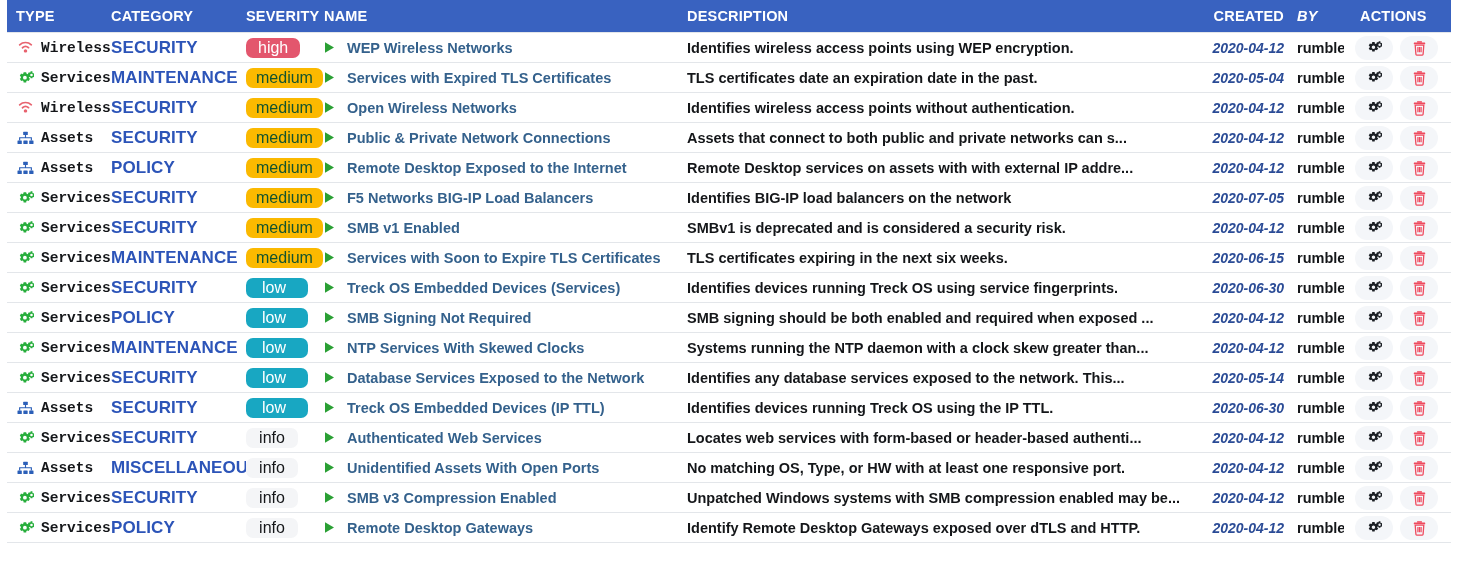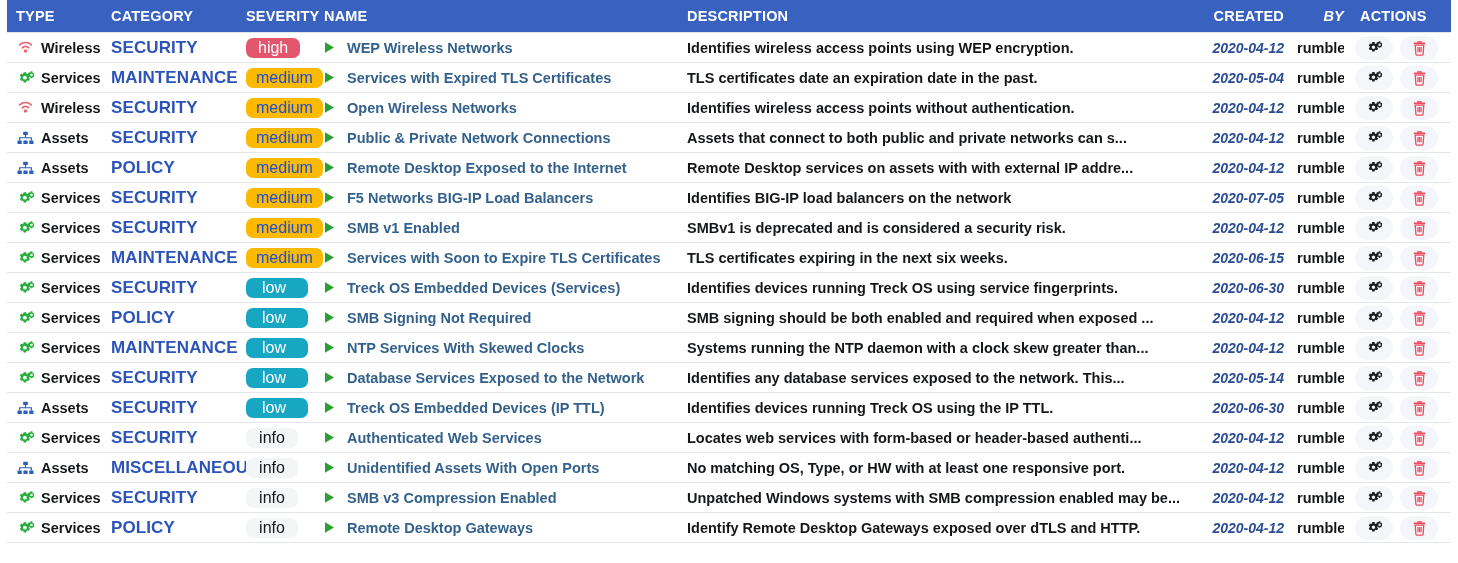--- a/index.html
+++ b/index.html
@@ -40,7 +40,7 @@
   thead th.th-name      { width: 363px; }
   thead th.th-desc      { width: 500px; }
   thead th.th-created   { width: 97px; text-align: right; }
-  thead th.th-by        { width: 60px; text-align: right; padding-left: 13px; font-style: italic; }
+  thead th.th-by        { width: 60px; text-align: left; padding-left: 13px; font-style: italic; }
   thead th.th-actions   { width: 108px; text-align: left; padding-left: 16px; }
 
   tbody tr {

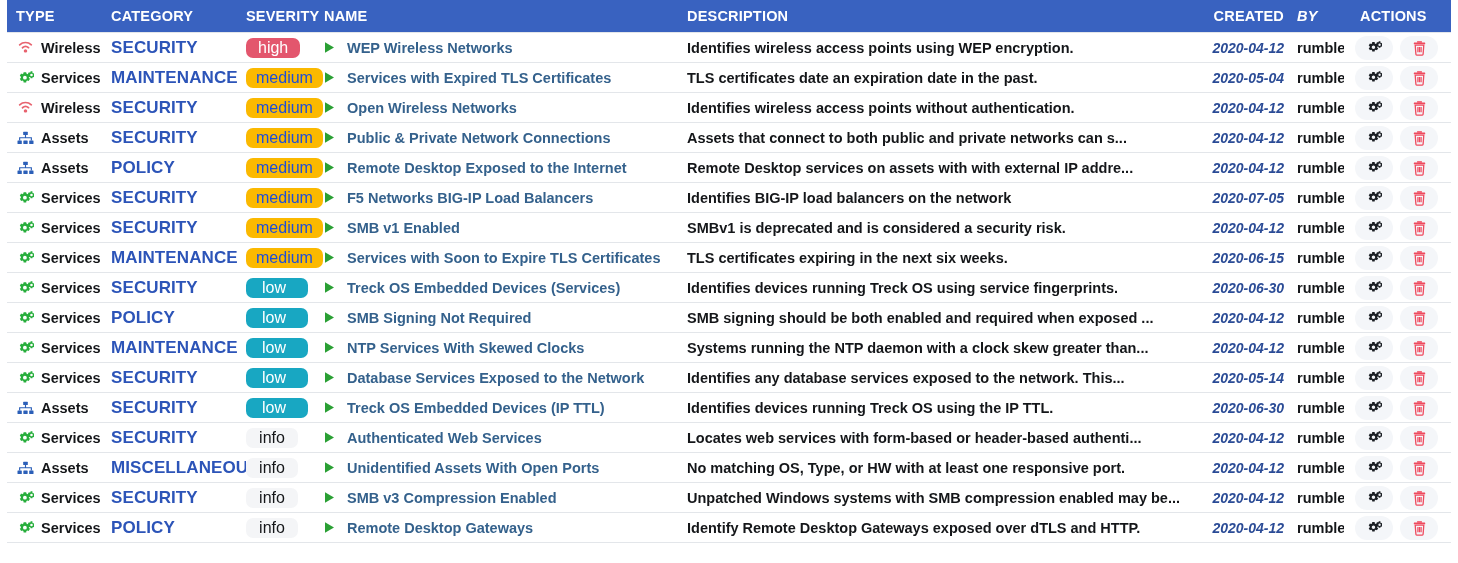--- a/index.html
+++ b/index.html
@@ -65,7 +65,7 @@
     color: #141619;
     font-weight: bold;
   }
-  .type-wrap { display: flex; align-items: center; gap: 6px; }
+  .type-wrap { display: flex; align-items: center; gap: 6px; font-family: Liberation Mono, monospace; }
   .type-icon { width: 19px; height: 16px; display: inline-flex; align-items: center; justify-content: center; flex: 0 0 19px;}
   .type-label { font-weight: bold; font-size: 14.5px; color: #141619; }
 

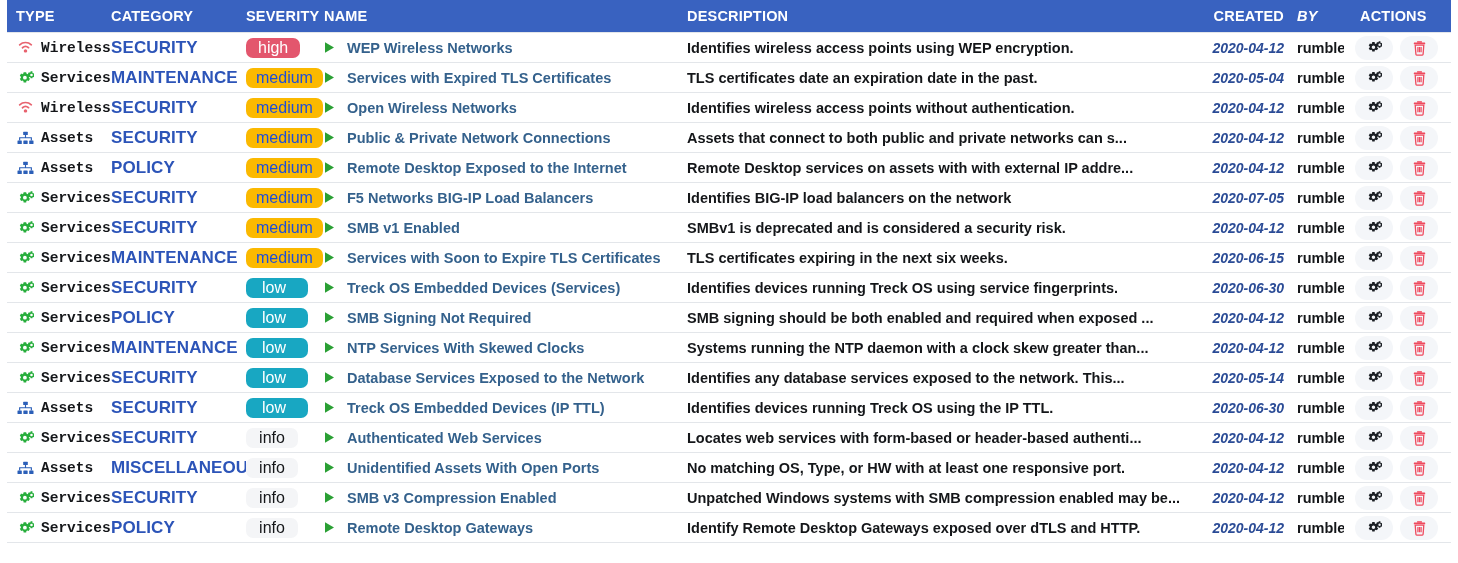--- a/index.html
+++ b/index.html
@@ -90,7 +90,7 @@
     min-width: 30px;
   }
   .badge.high   { background: #e3566d; color: #ffffff; padding-left:12px; padding-right:12px;}
-  .badge.medium { background: #fbb900; color: #1d4ed8; }
+  .badge.medium { background: #fbb900; color: #14532d; }
   .badge.low    { background: #18a7c2; color: #ffffff; padding-left:13px; padding-right:19px;}
   .badge.info   { background: #f4f5f7; color: #141619; padding-left:11px; padding-right:11px;}
 

